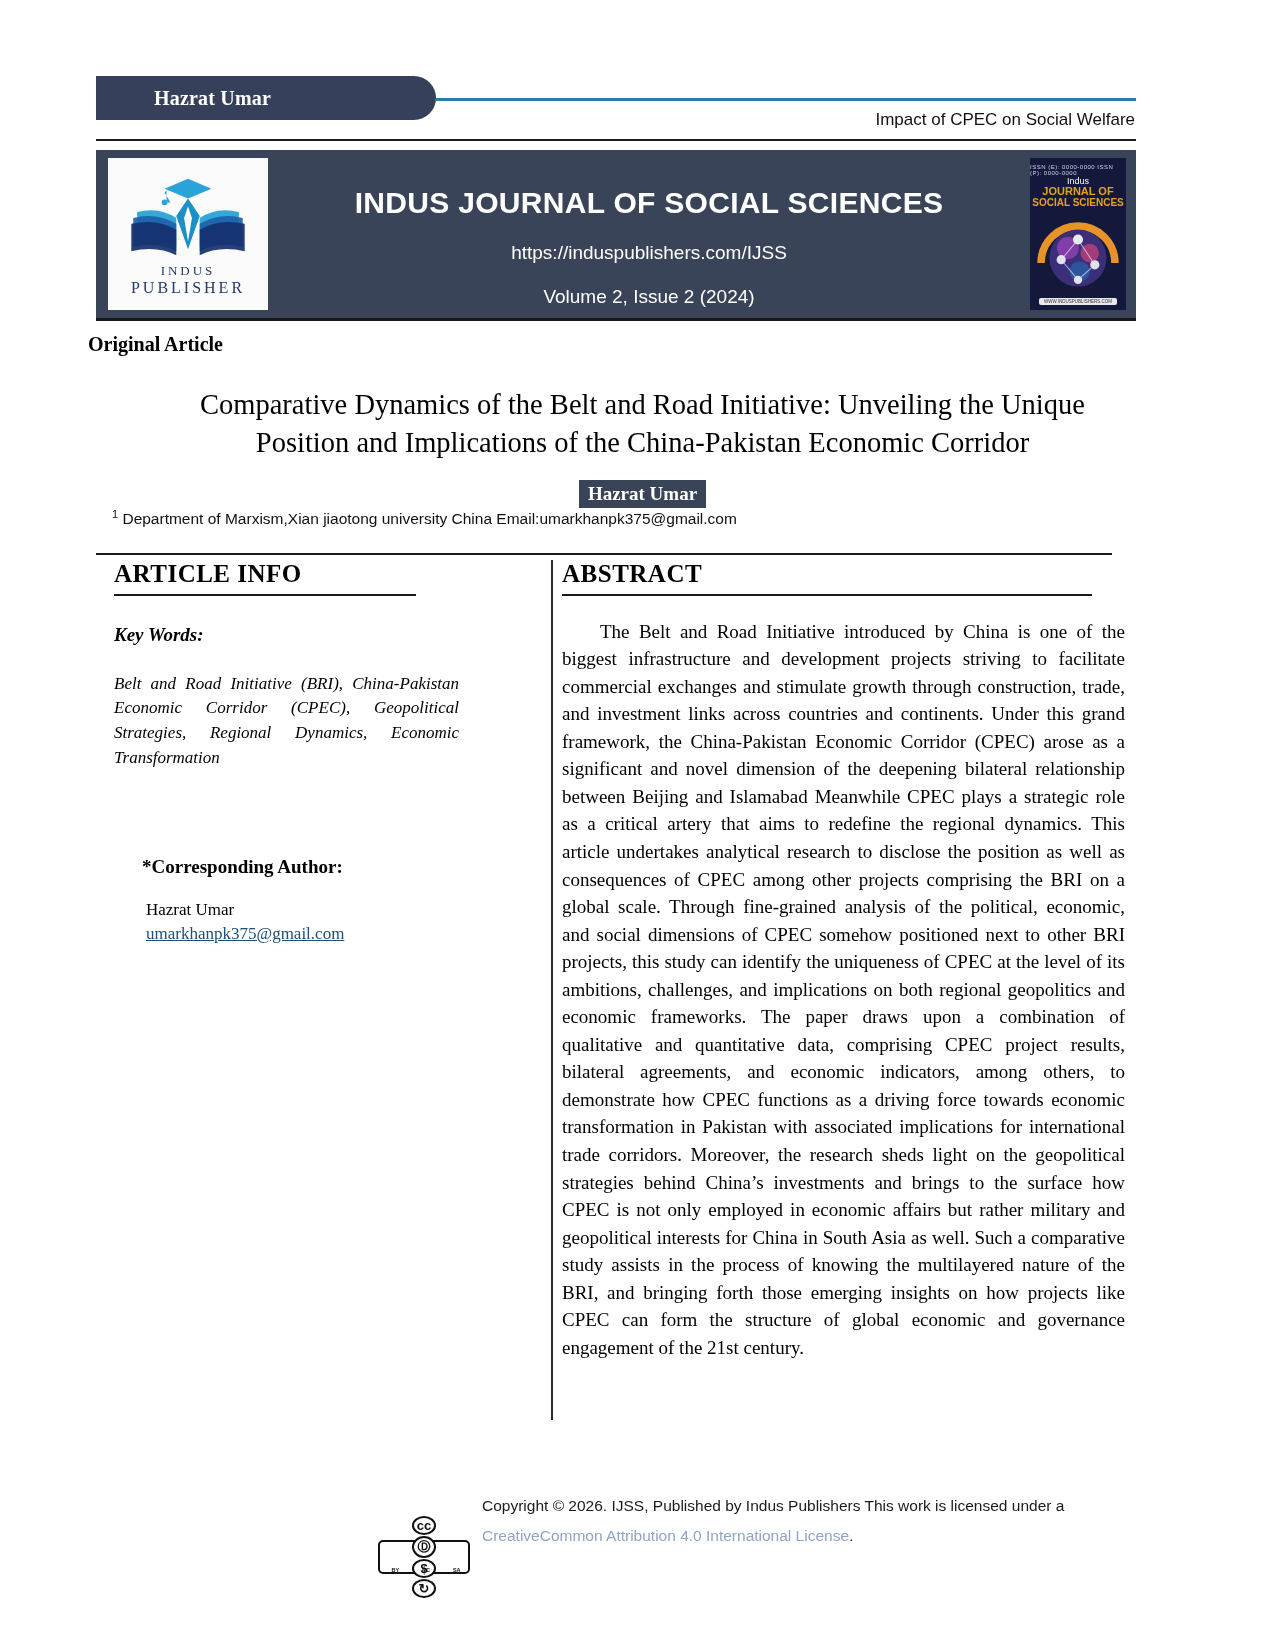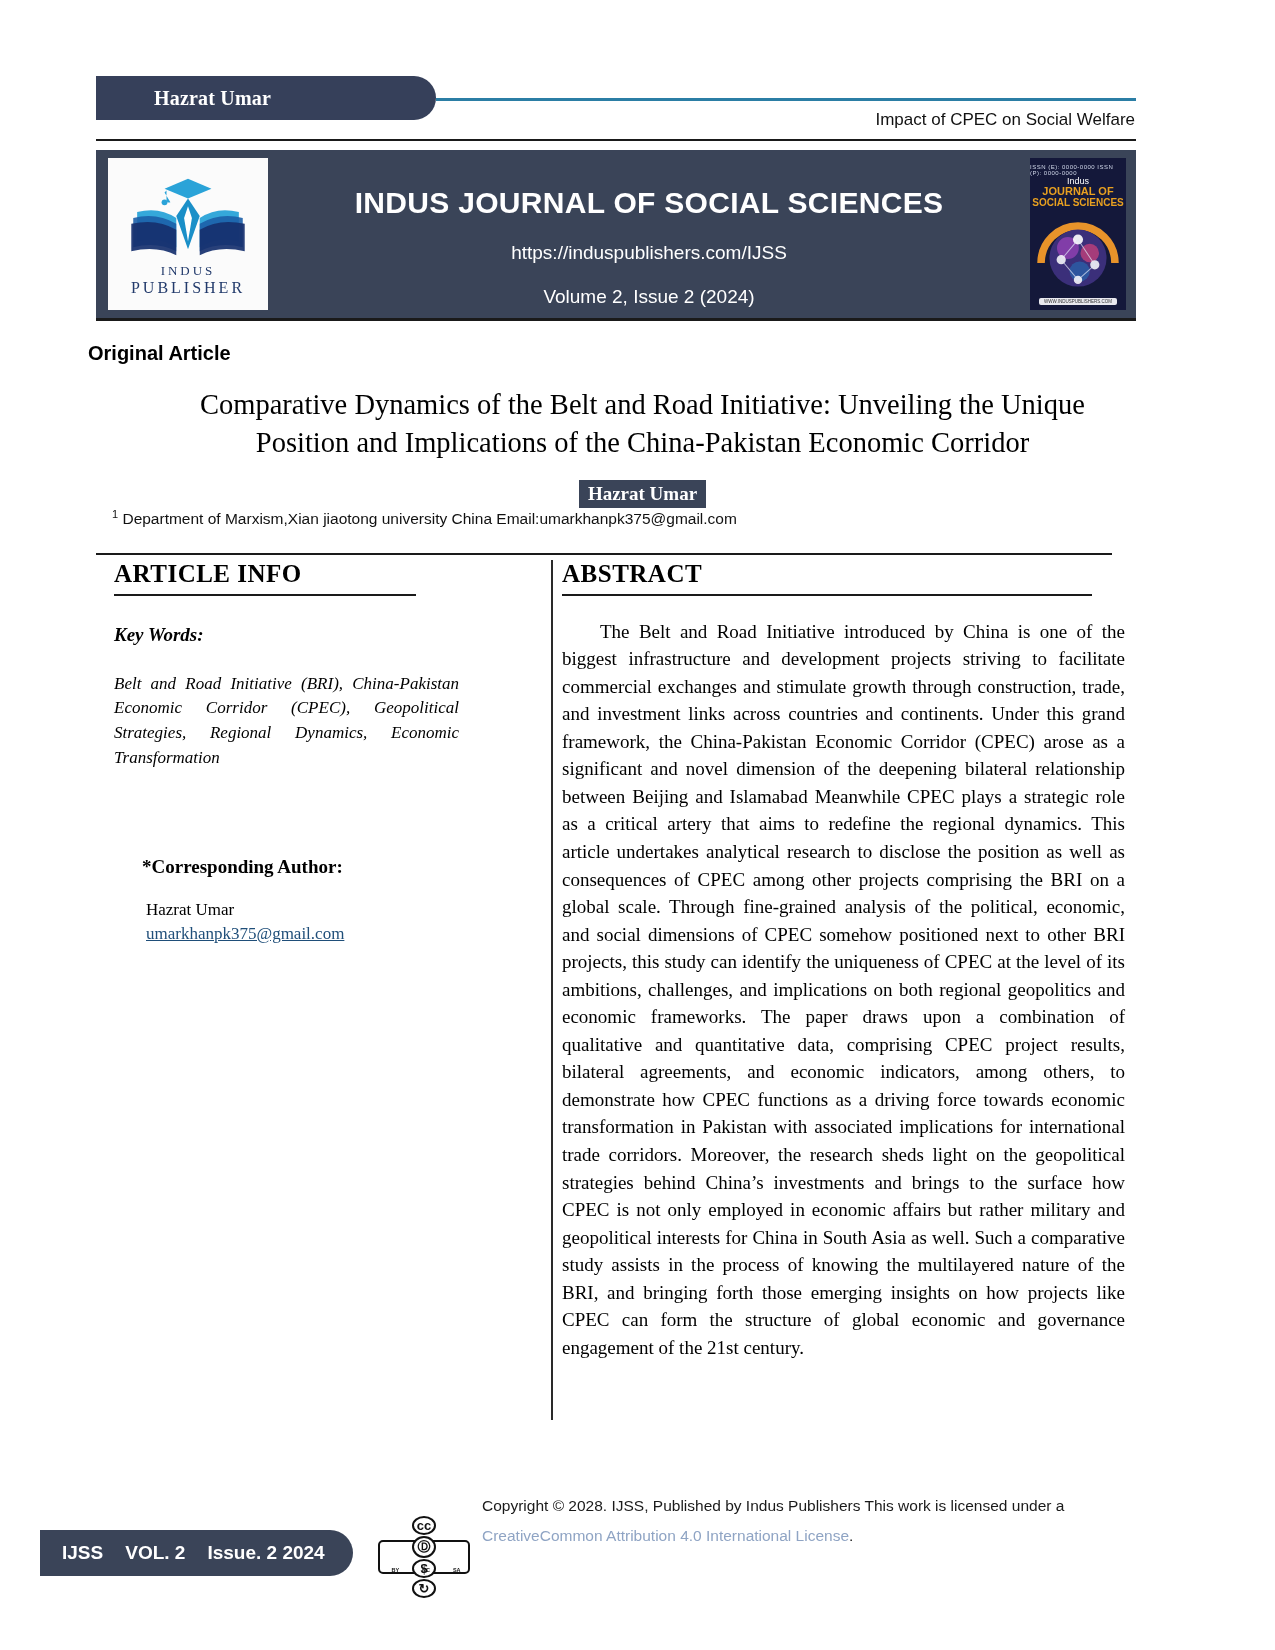--- a/index.html
+++ b/index.html
@@ -116,9 +116,9 @@
 
   
   .article-type {
-    position:absolute; left:88px; top:342px;
+    position:absolute; left:88px; top:333px;
     font-size:20px; font-weight:bold;
-    font-family:Liberation Sans, sans-serif;
+    font-family:Liberation Serif, serif;
   }
 
   

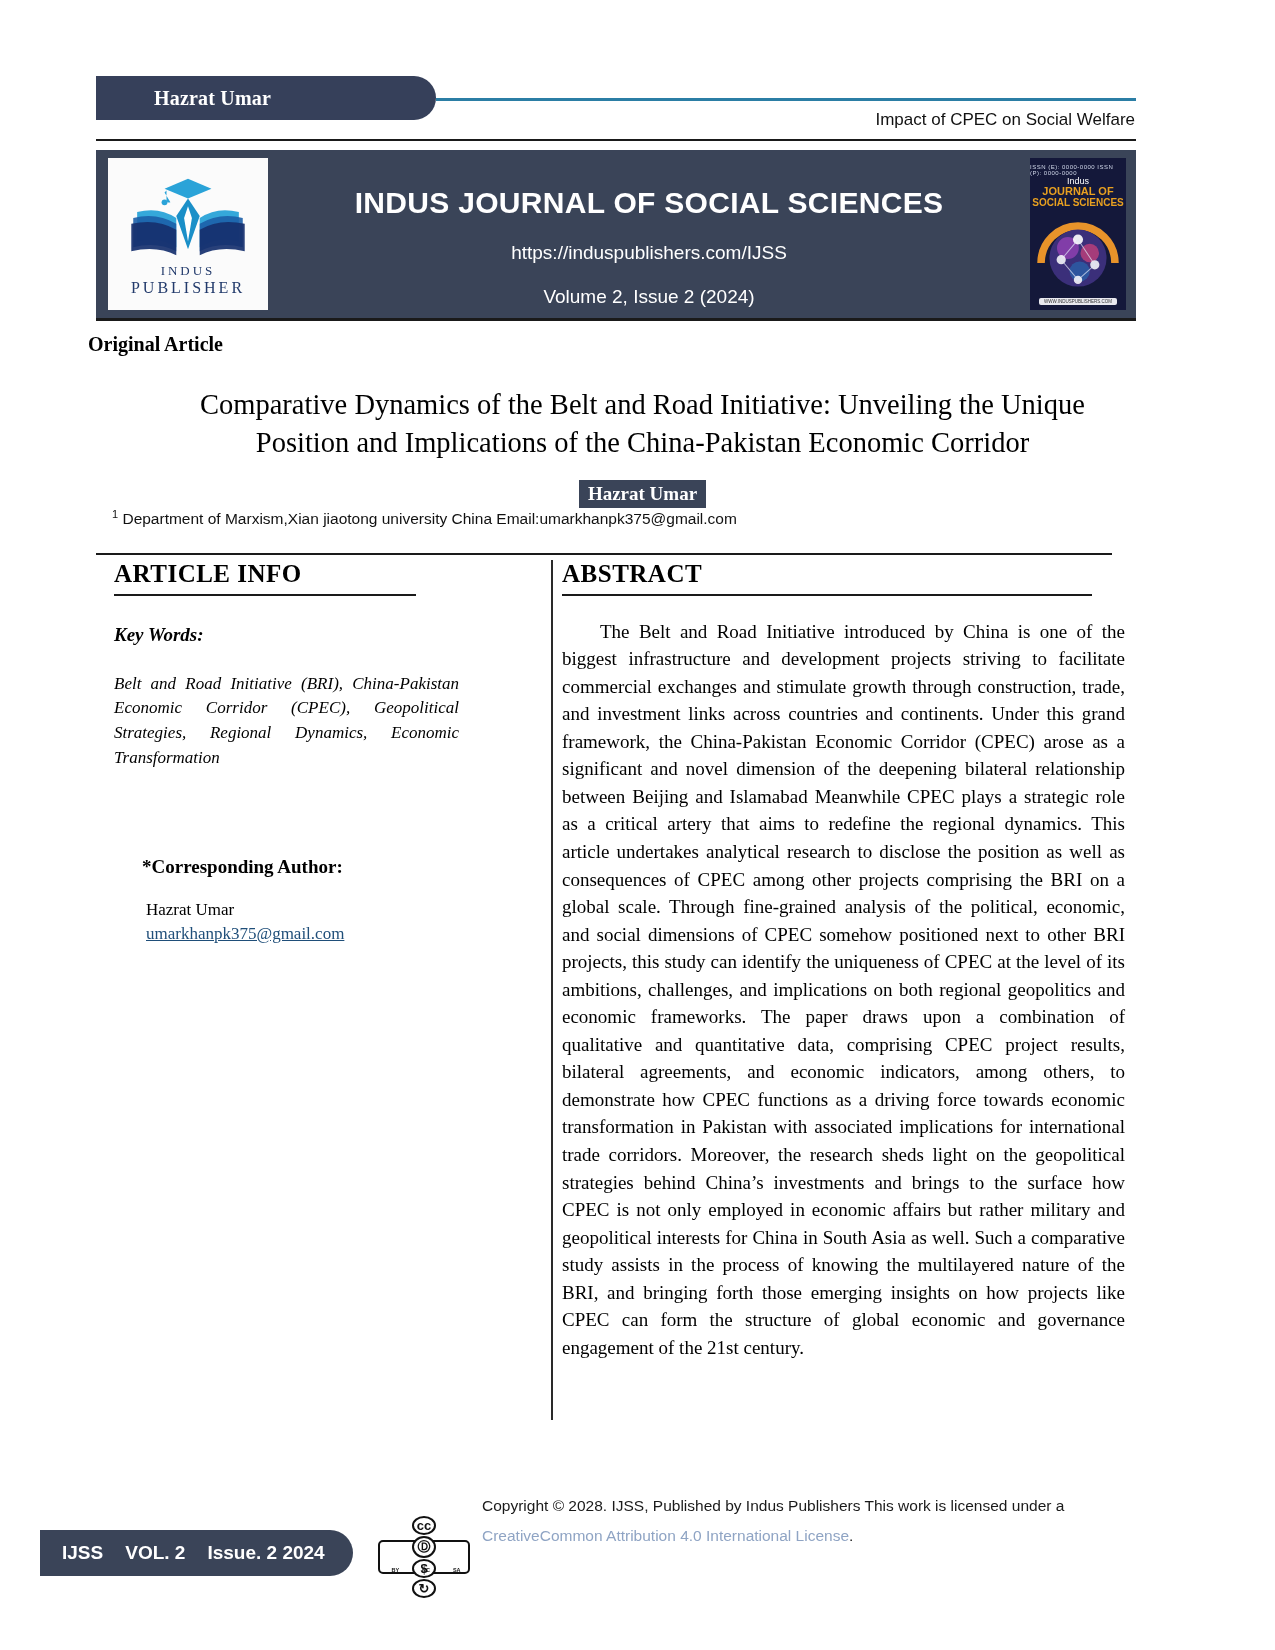--- a/index.html
+++ b/index.html
@@ -365,7 +365,7 @@
     </div>
 
     <div class="footer-copy">
-      <span>Copyright © 2028. IJSS, Published by Indus Publishers This work is licensed under a </span><a class="lic-link">Creative</a><a class="lic-link2">Common Attribution 4.0 International License</a><span>.</span>
+      <span>Copyright © 2026. IJSS, Published by Indus Publishers This work is licensed under a </span><a class="lic-link">Creative</a><a class="lic-link2">Common Attribution 4.0 International License</a><span>.</span>
     </div>
   </div>
 

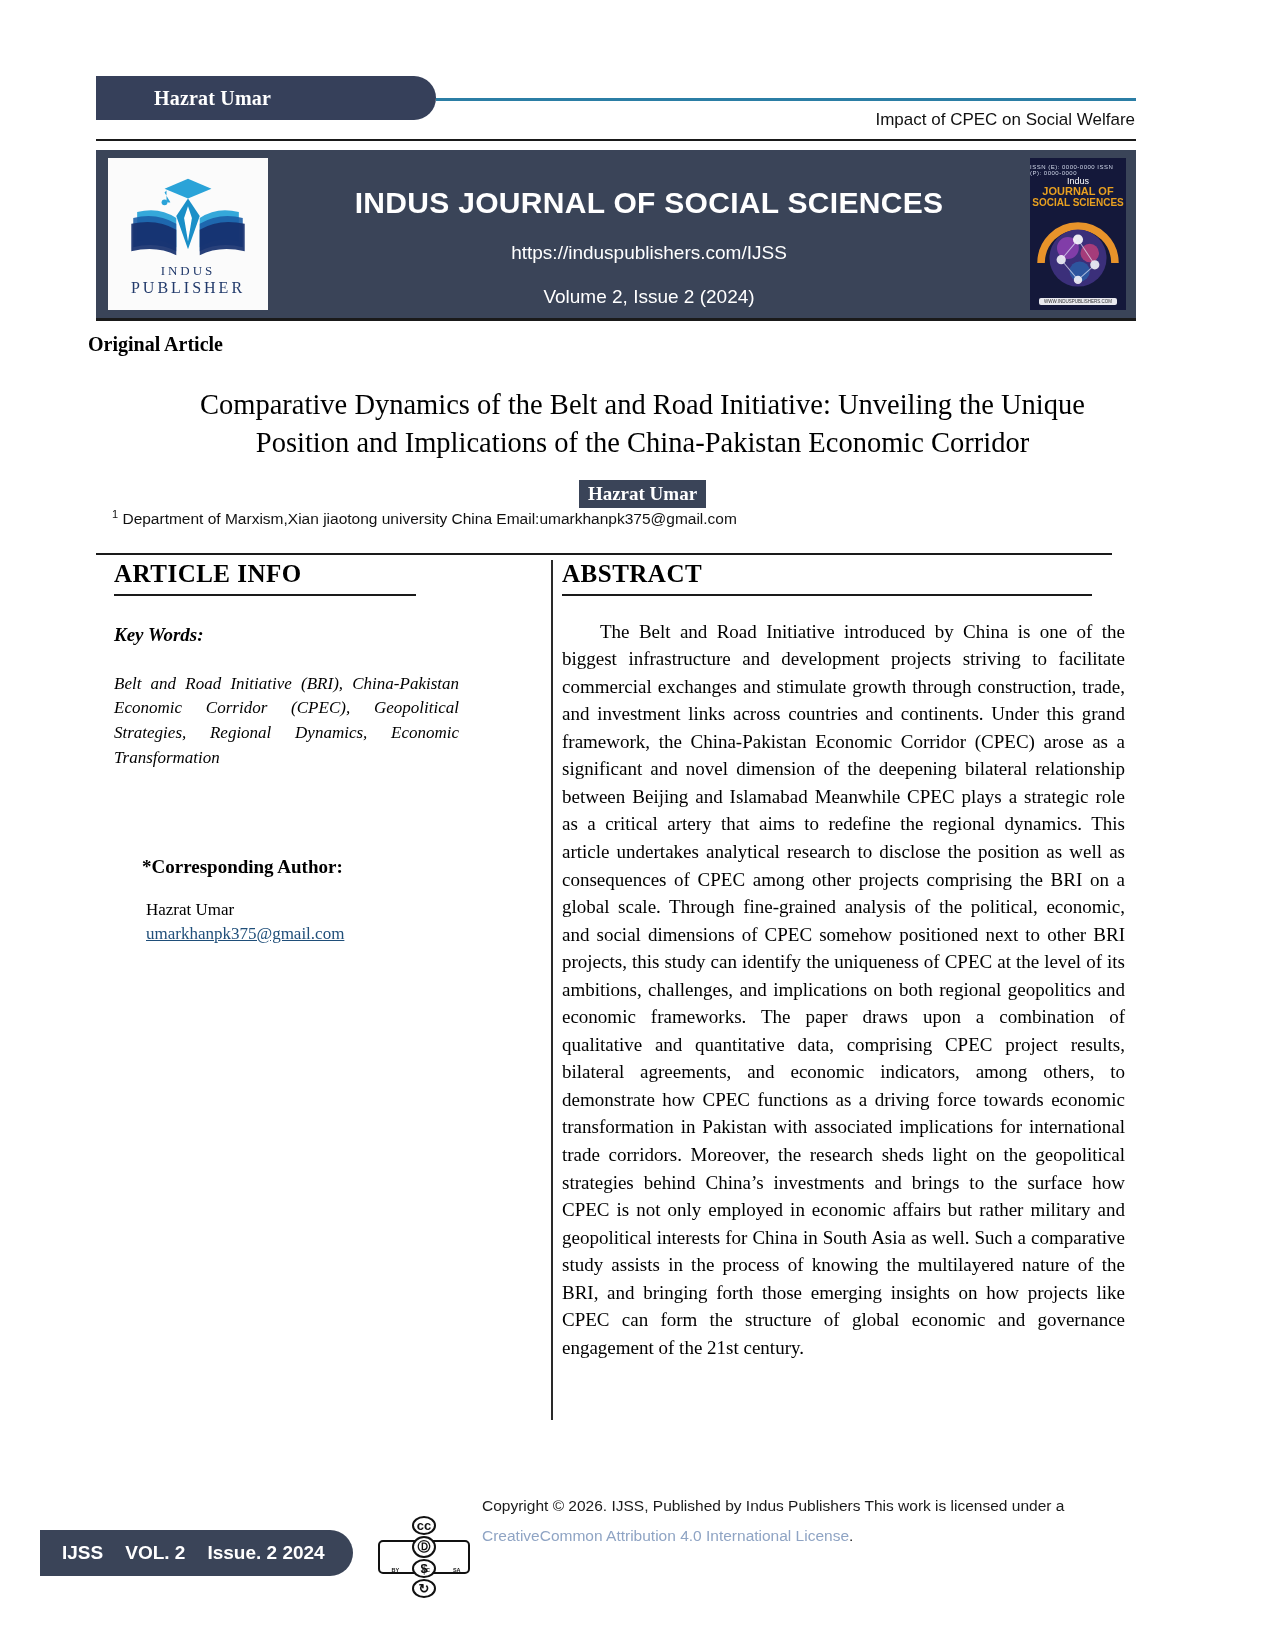--- a/index.html
+++ b/index.html
@@ -346,11 +346,6 @@
   </div>
 
   <div class="footer">
-    <div class="footer-pill">
-      <span>IJSS</span>
-      <span>VOL. 2</span>
-      <span>Issue. 2 2024</span>
-    </div>
 
     <div class="cc-badge">
       <div class="cc-circ">cc</div>

